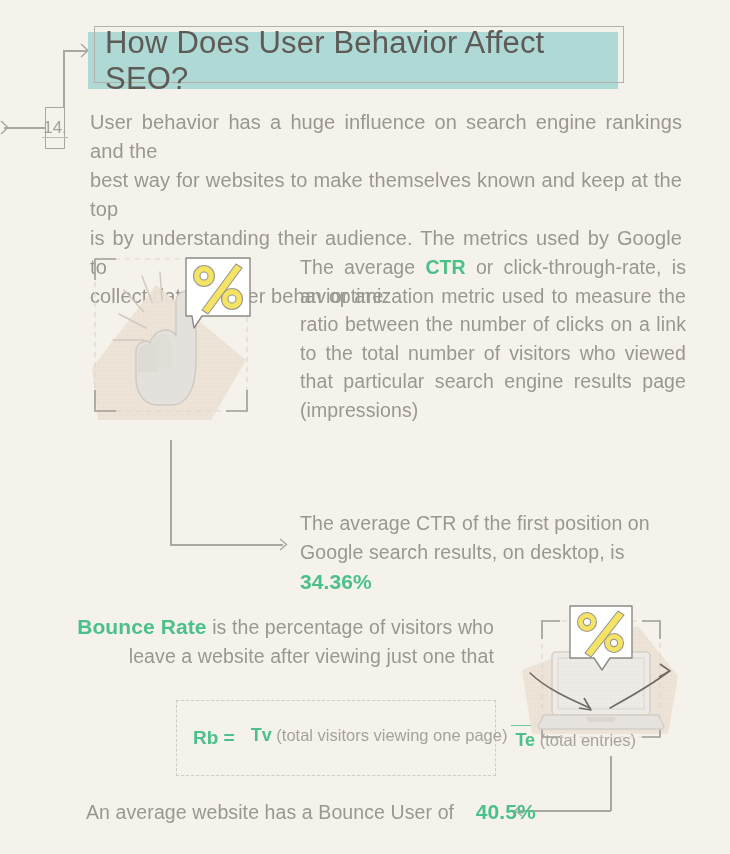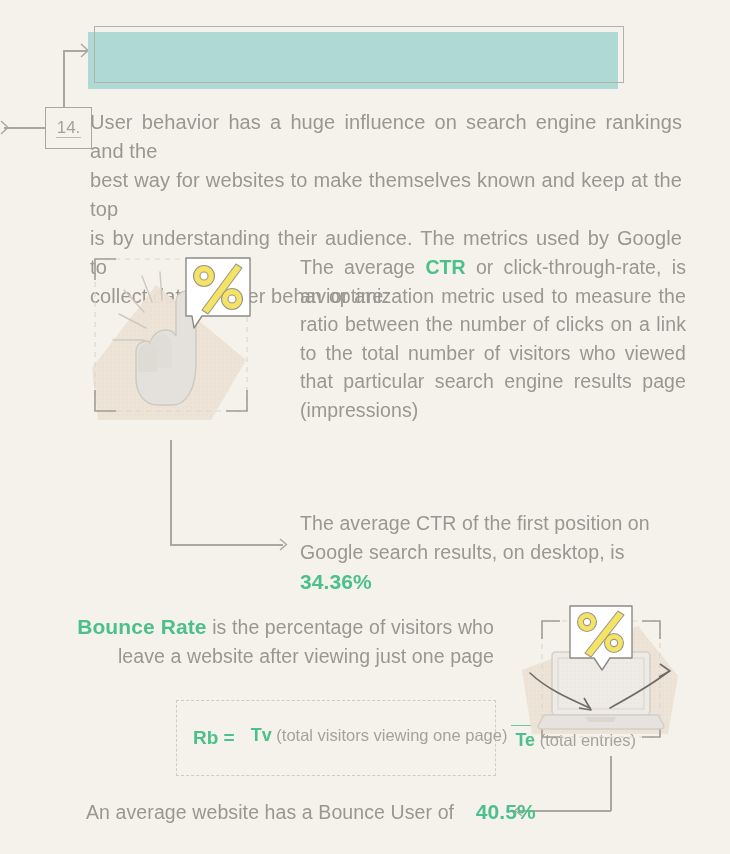--- a/index.html
+++ b/index.html
@@ -223,6 +223,7 @@
 
   <div id="title-band"></div>
   <div id="title-outline"></div>
+  <div id="title-text">How Does User Behavior Affect SEO?</div>
 
   <div id="intro" class="body-text">
     <div>User behavior has a huge influence on search engine rankings and the</div>

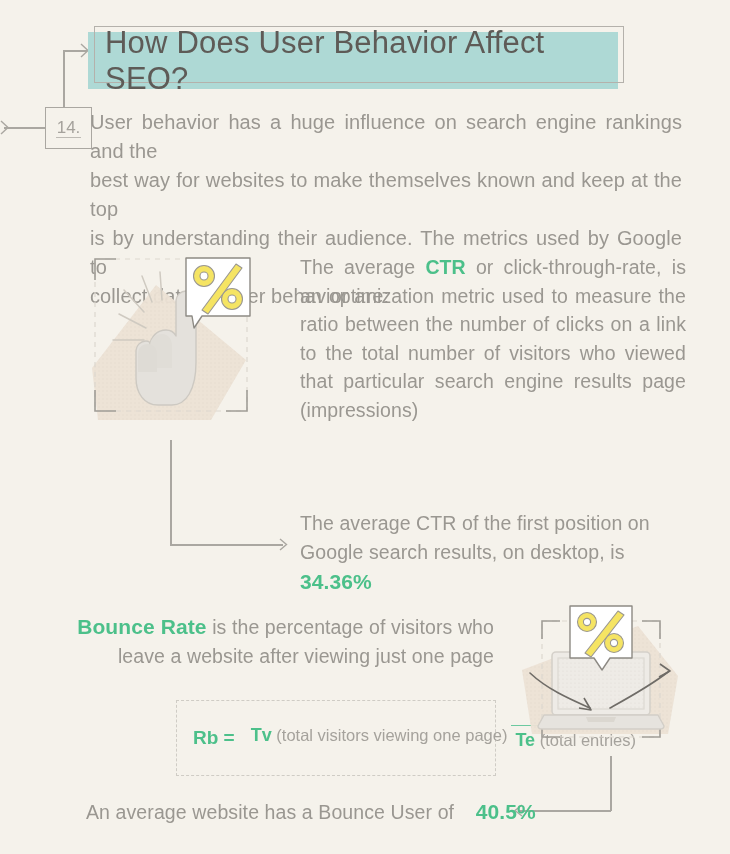--- a/index.html
+++ b/index.html
@@ -38,7 +38,7 @@
   #num-box {
     position: absolute;
     left: 45px;  top: 107px;
-    width: 47px; height: 42px;
+    width: 20px; height: 42px;
     border: 1.5px solid #aaa7a1;
     background: #f5f2eb;
     box-sizing: border-box;

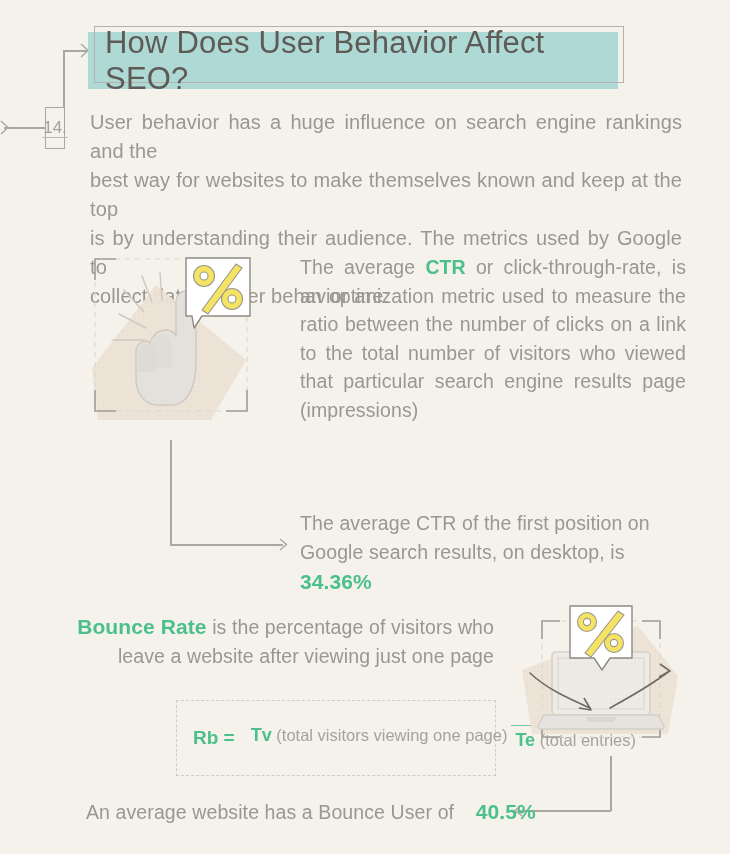--- a/index.html
+++ b/index.html
@@ -307,7 +307,7 @@
   </div>
 
   <div id="bounce-para" class="body-text">
-    <span class="green lead">Bounce Rate</span><span> is the percentage of visitors who leave a website after viewing just one page</span>
+    <span class="green lead">Bounce Rate</span><span> is the percentage of visitors who leave a website after viewing just one that</span>
   </div>
 
   <div class="formula-box" id="rb-formula">

